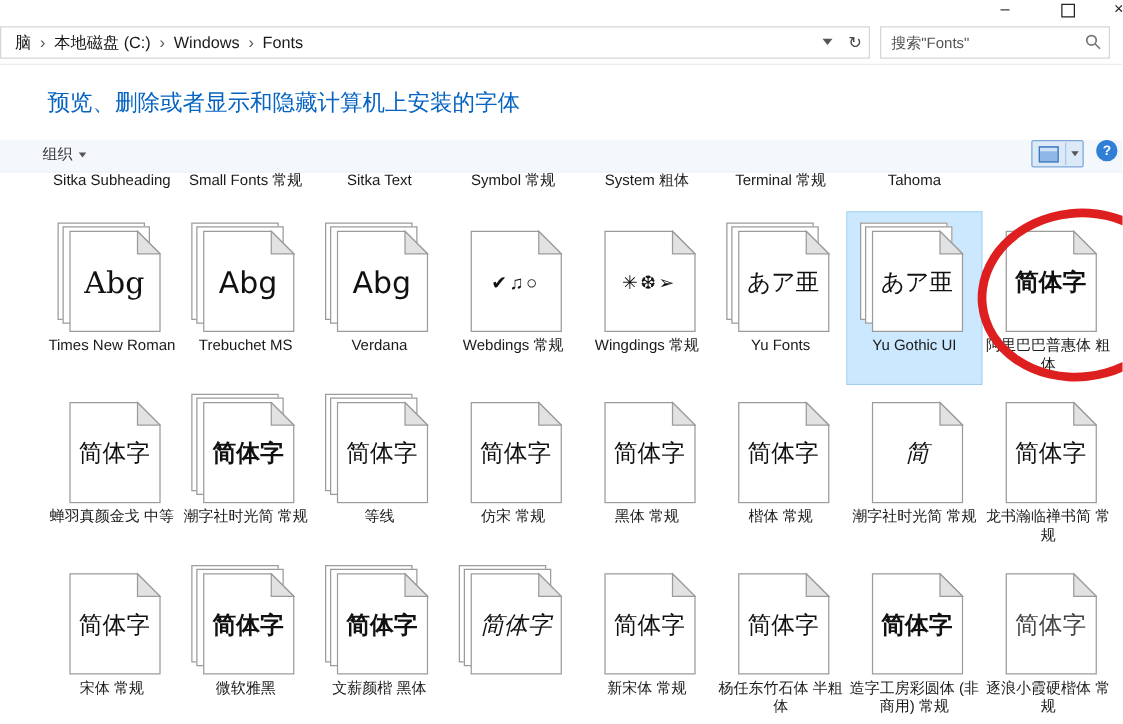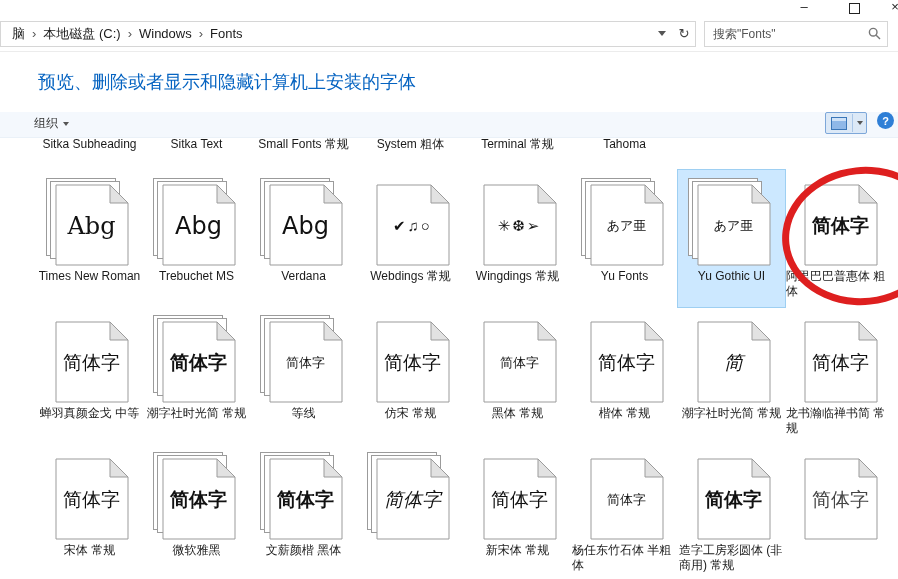--- a/index.html
+++ b/index.html
@@ -120,8 +120,8 @@
 <div class="grid">
   <div class="clip-row">
       <div class="clip-label">Sitka Subheading</div>
+      <div class="clip-label">Small Fonts 常规</div>
       <div class="clip-label">Sitka Text</div>
-      <div class="clip-label">Small Fonts 常规</div>
       <div class="clip-label">System 粗体</div>
       <div class="clip-label">Terminal 常规</div>
       <div class="clip-label">Tahoma</div>

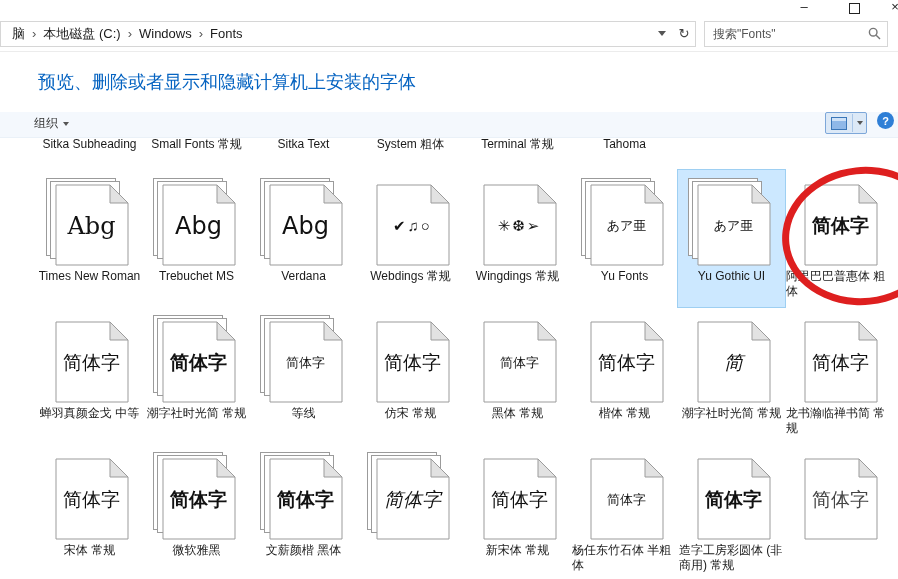--- a/index.html
+++ b/index.html
@@ -122,6 +122,7 @@
       <div class="clip-label">Sitka Subheading</div>
       <div class="clip-label">Small Fonts 常规</div>
       <div class="clip-label">Sitka Text</div>
+      <div class="clip-label">Symbol 常规</div>
       <div class="clip-label">System 粗体</div>
       <div class="clip-label">Terminal 常规</div>
       <div class="clip-label">Tahoma</div>

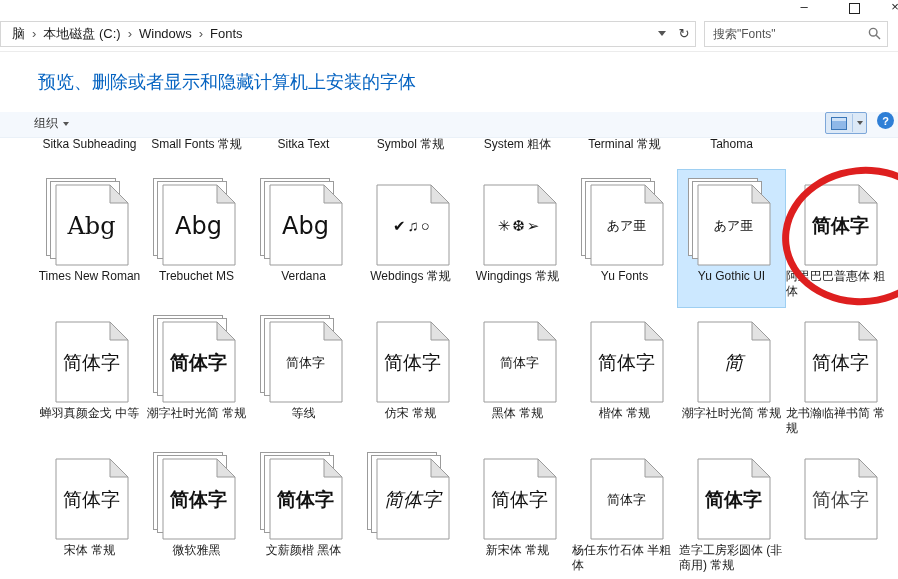--- a/index.html
+++ b/index.html
@@ -56,7 +56,7 @@
   .pv-serif{font-family:"DejaVu Serif","Liberation Serif",serif;font-size:24px}
   .pv-sans{font-family:"DejaVu Sans","Liberation Sans",sans-serif;font-size:24px}
   .pv-symbol{font-size:15px;letter-spacing:2px}
-  .pv-cjk{font-size:13px}
+  .pv-cjk{font-size:19px}
   .pv-cjk-serif{font-family:"DejaVu Serif","Liberation Serif",serif;font-size:19px}
   .pv-cjk-bold{font-size:19px;font-weight:bold}
   .pv-cjk-light{font-size:19px;font-weight:300;color:#444}

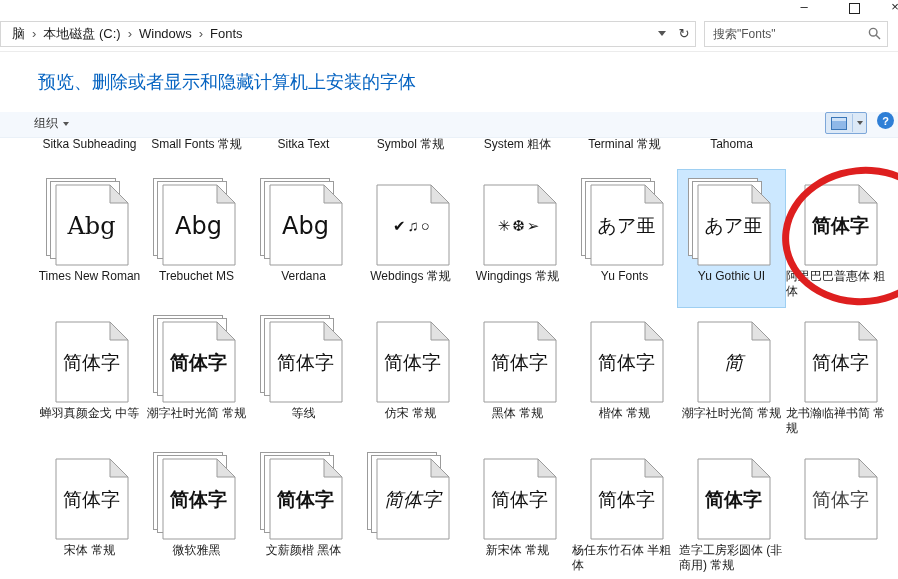--- a/index.html
+++ b/index.html
@@ -51,7 +51,7 @@
   .bp1{left:5px;top:3px}
   .page-svg{position:absolute;left:10px;top:6px}
   .preview{position:absolute;left:10px;top:9px;width:74px;height:78px;display:flex;align-items:center;justify-content:center;color:#111}
-  .label{margin-top:1px;font-size:12px;line-height:15px;max-width:105px;color:#1a1a1a}
+  .label{margin-top:1px;font-size:12px;line-height:15px;text-align:center;max-width:105px;color:#1a1a1a}
   
   .pv-serif{font-family:"DejaVu Serif","Liberation Serif",serif;font-size:24px}
   .pv-sans{font-family:"DejaVu Sans","Liberation Sans",sans-serif;font-size:24px}

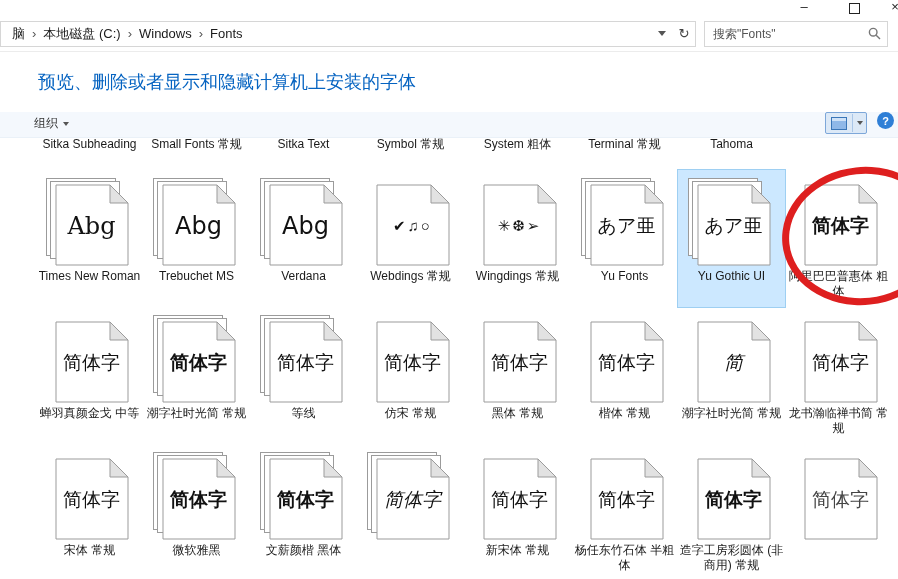--- a/index.html
+++ b/index.html
@@ -425,6 +425,7 @@
       </svg>
       <div class="preview pv-cjk-light">简体字</div>
     </div>
+    <div class="label">逐浪小霞硬楷体 常规</div>
   </div>
 </div>
     </div>

